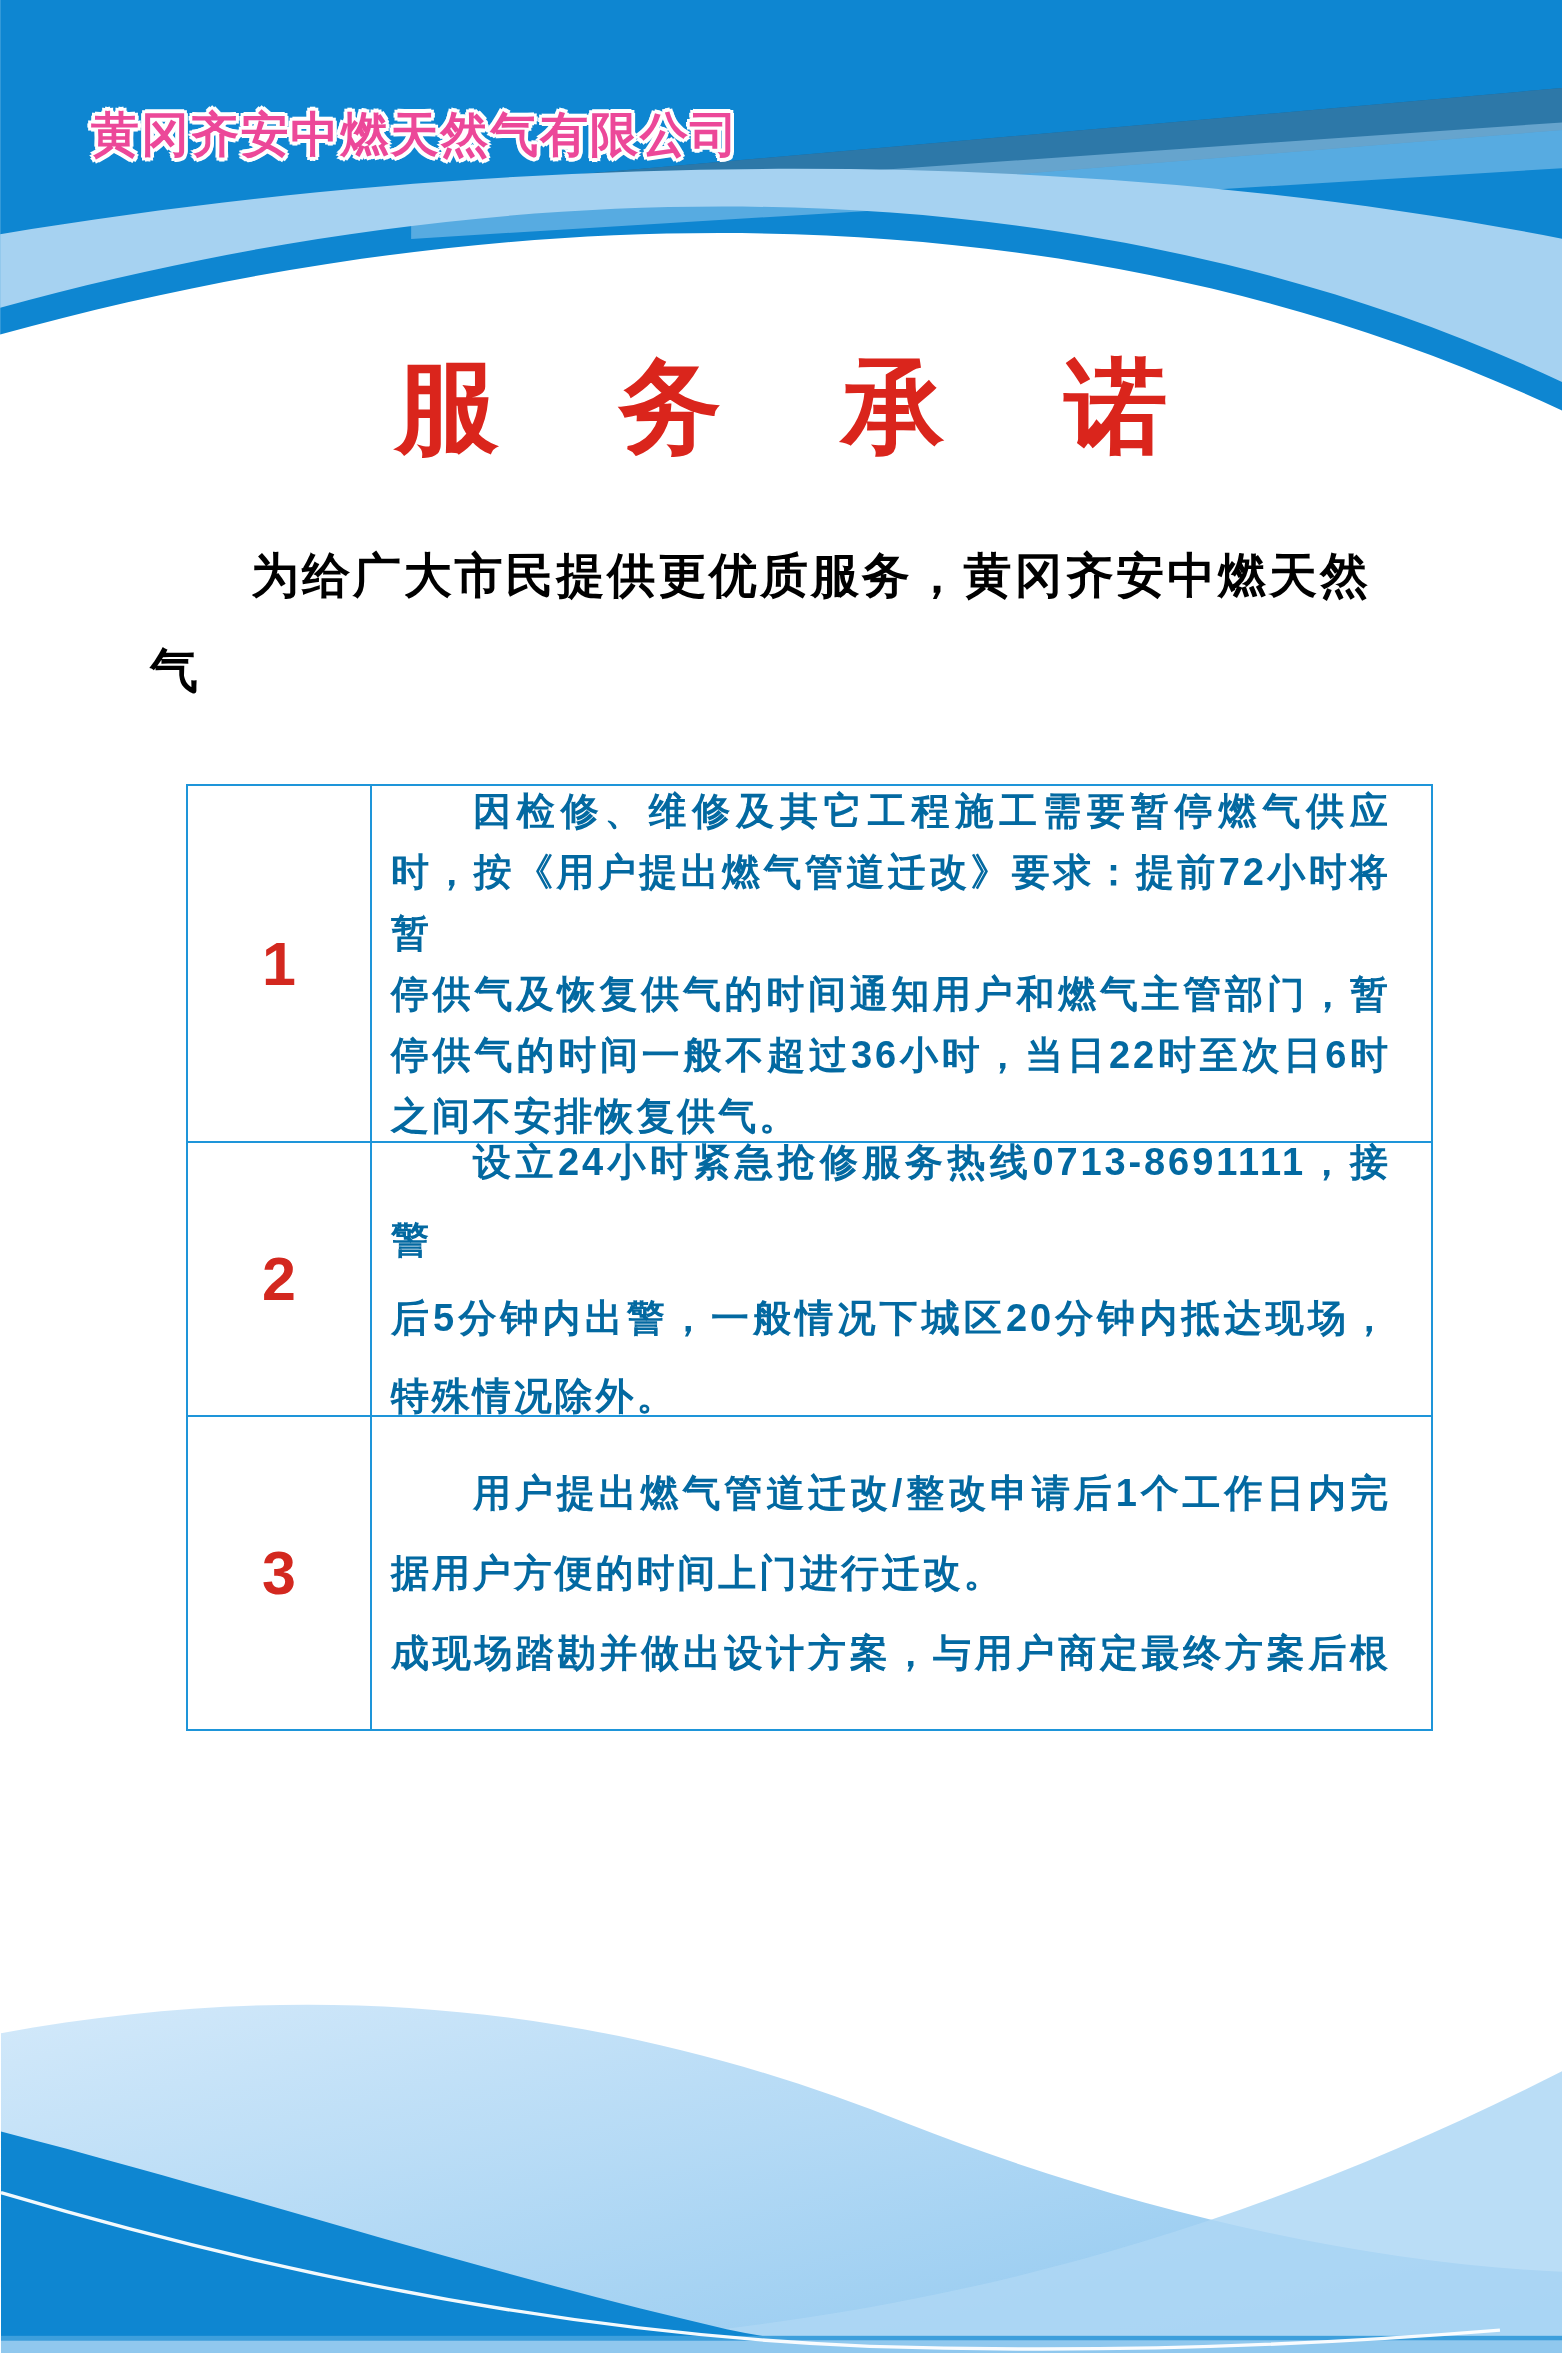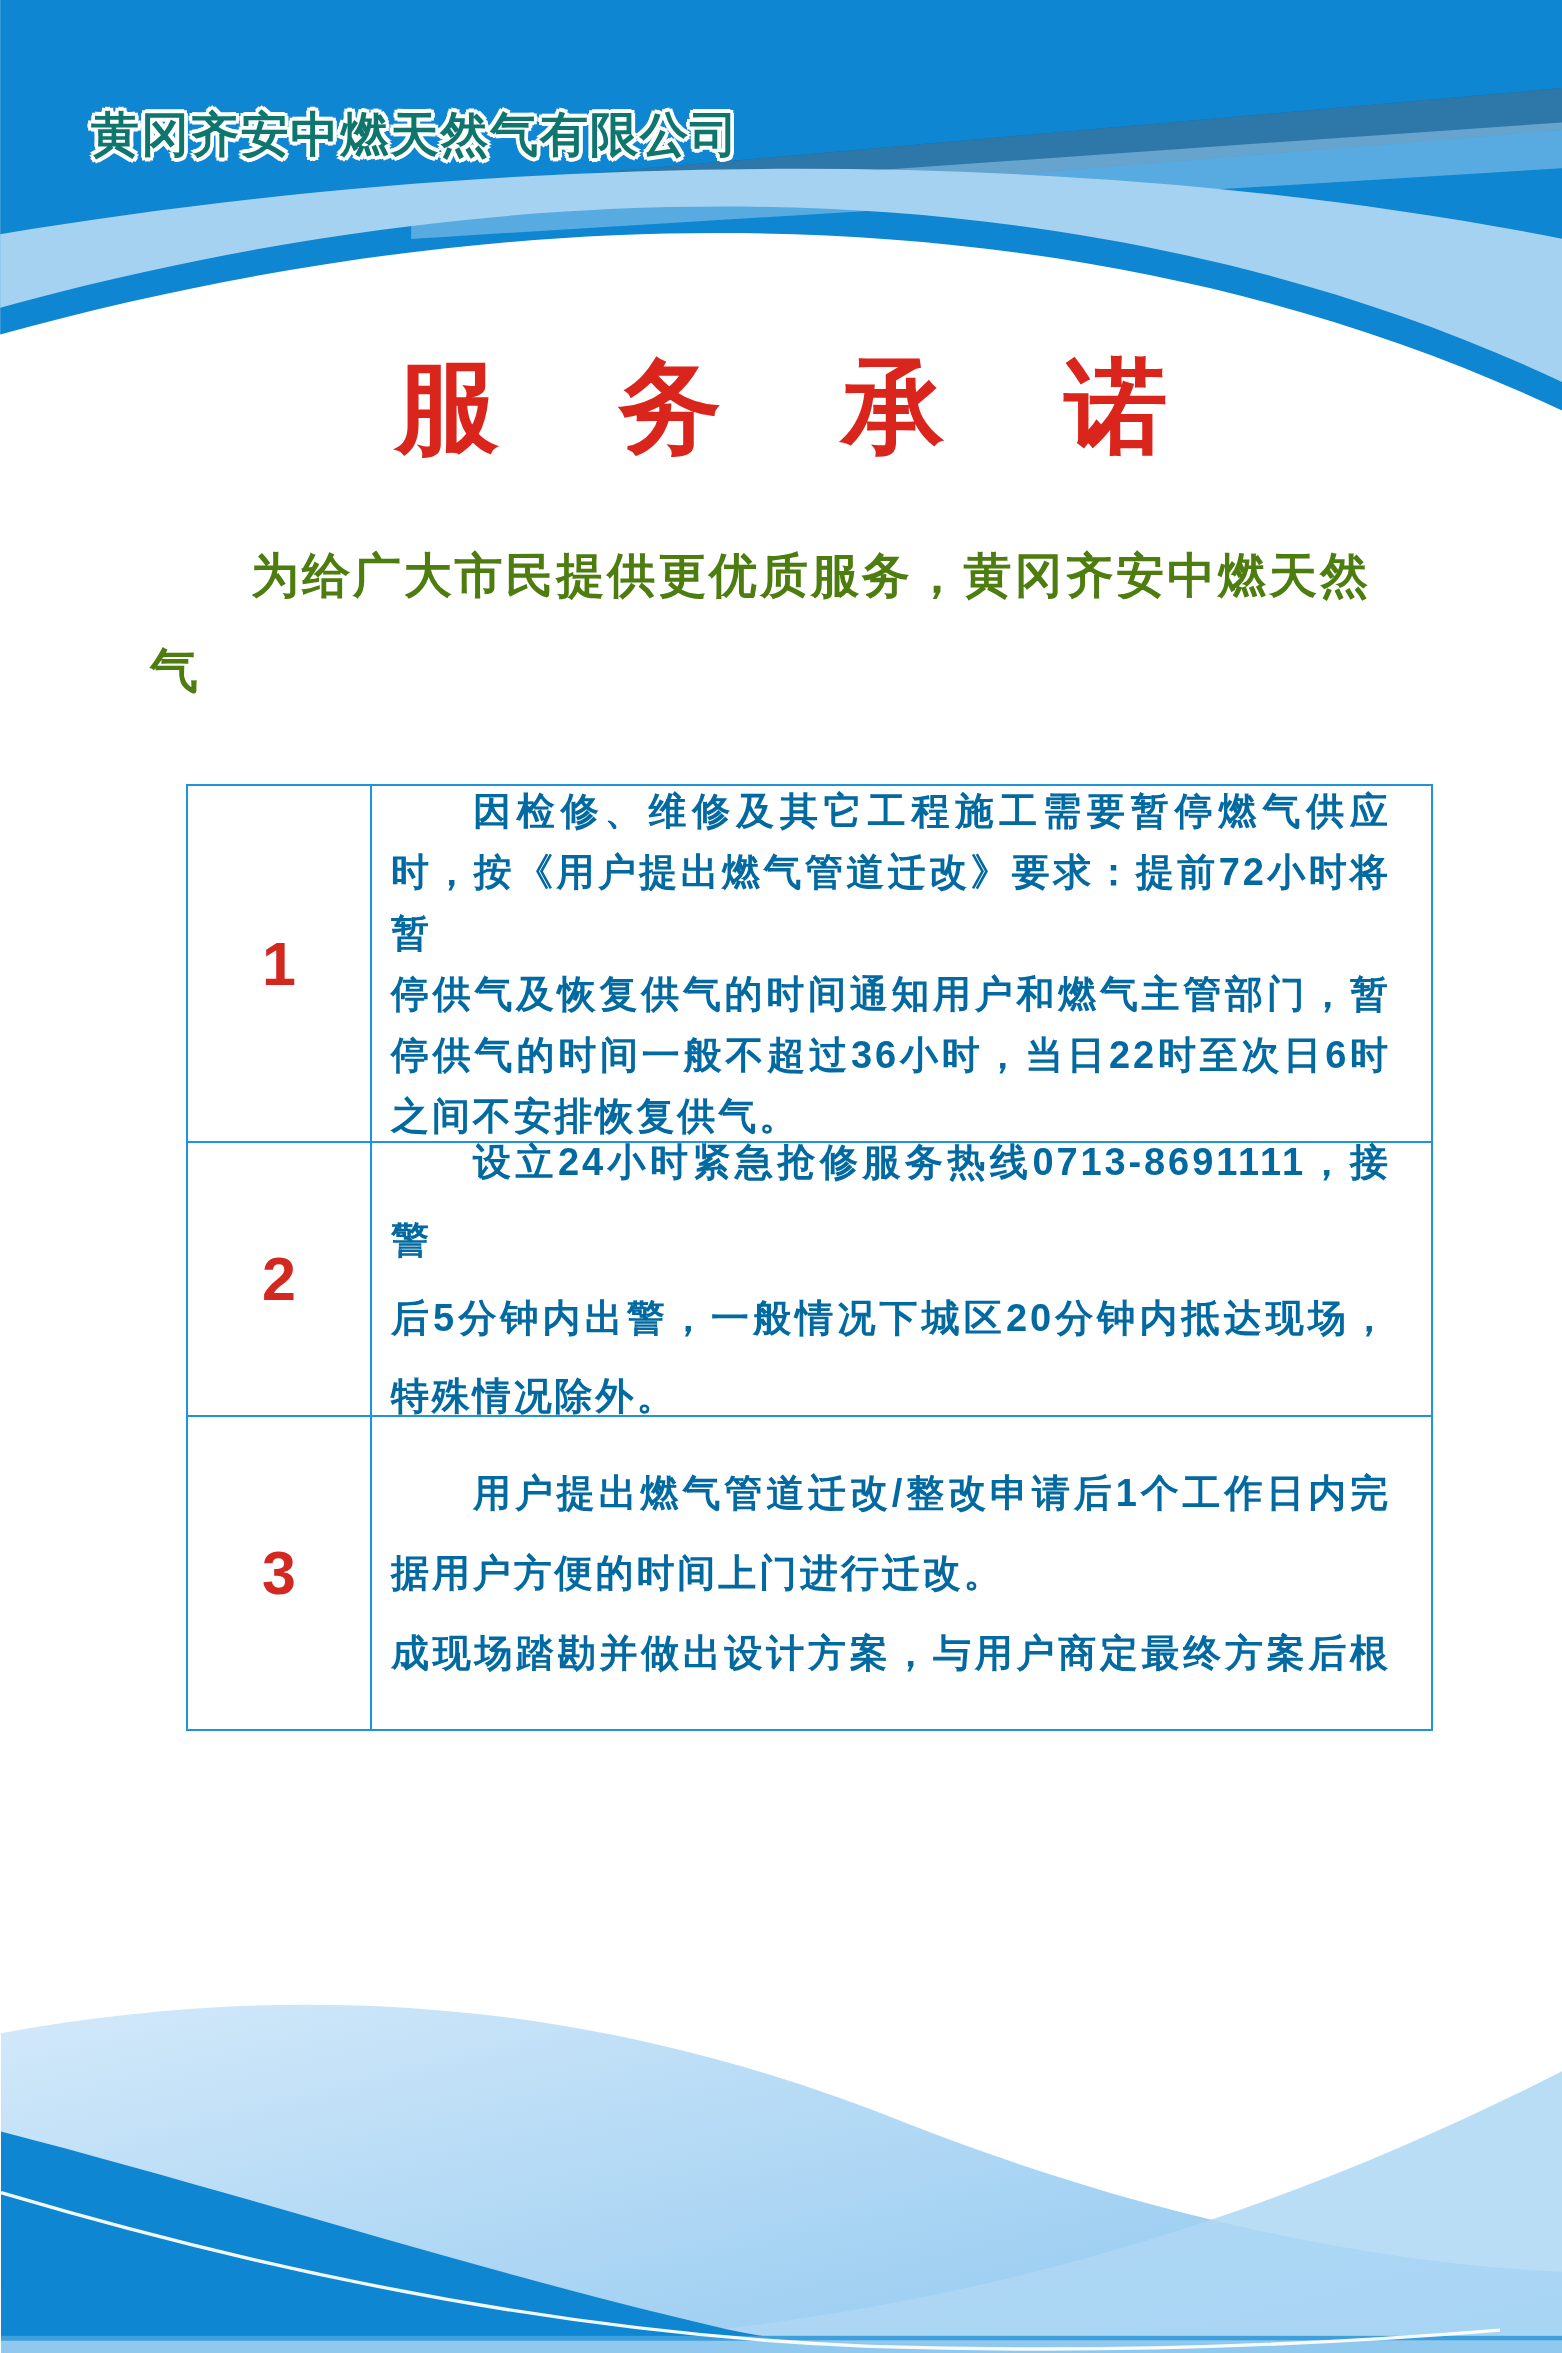--- a/index.html
+++ b/index.html
@@ -18,7 +18,7 @@
 
   .company{
     position:absolute;left:91px;top:103px;z-index:3;
-    font-size:48px;font-weight:bold;color:#0f766e;
+    font-size:48px;font-weight:bold;color:#ec4899;
     letter-spacing:1.9px;white-space:nowrap;
     text-shadow:-3.8px 0 0 #fff,3.8px 0 0 #fff,0 -3.8px 0 #fff,0 3.8px 0 #fff,
                 -2.9px -2.9px 0 #fff,2.9px -2.9px 0 #fff,-2.9px 2.9px 0 #fff,2.9px 2.9px 0 #fff;

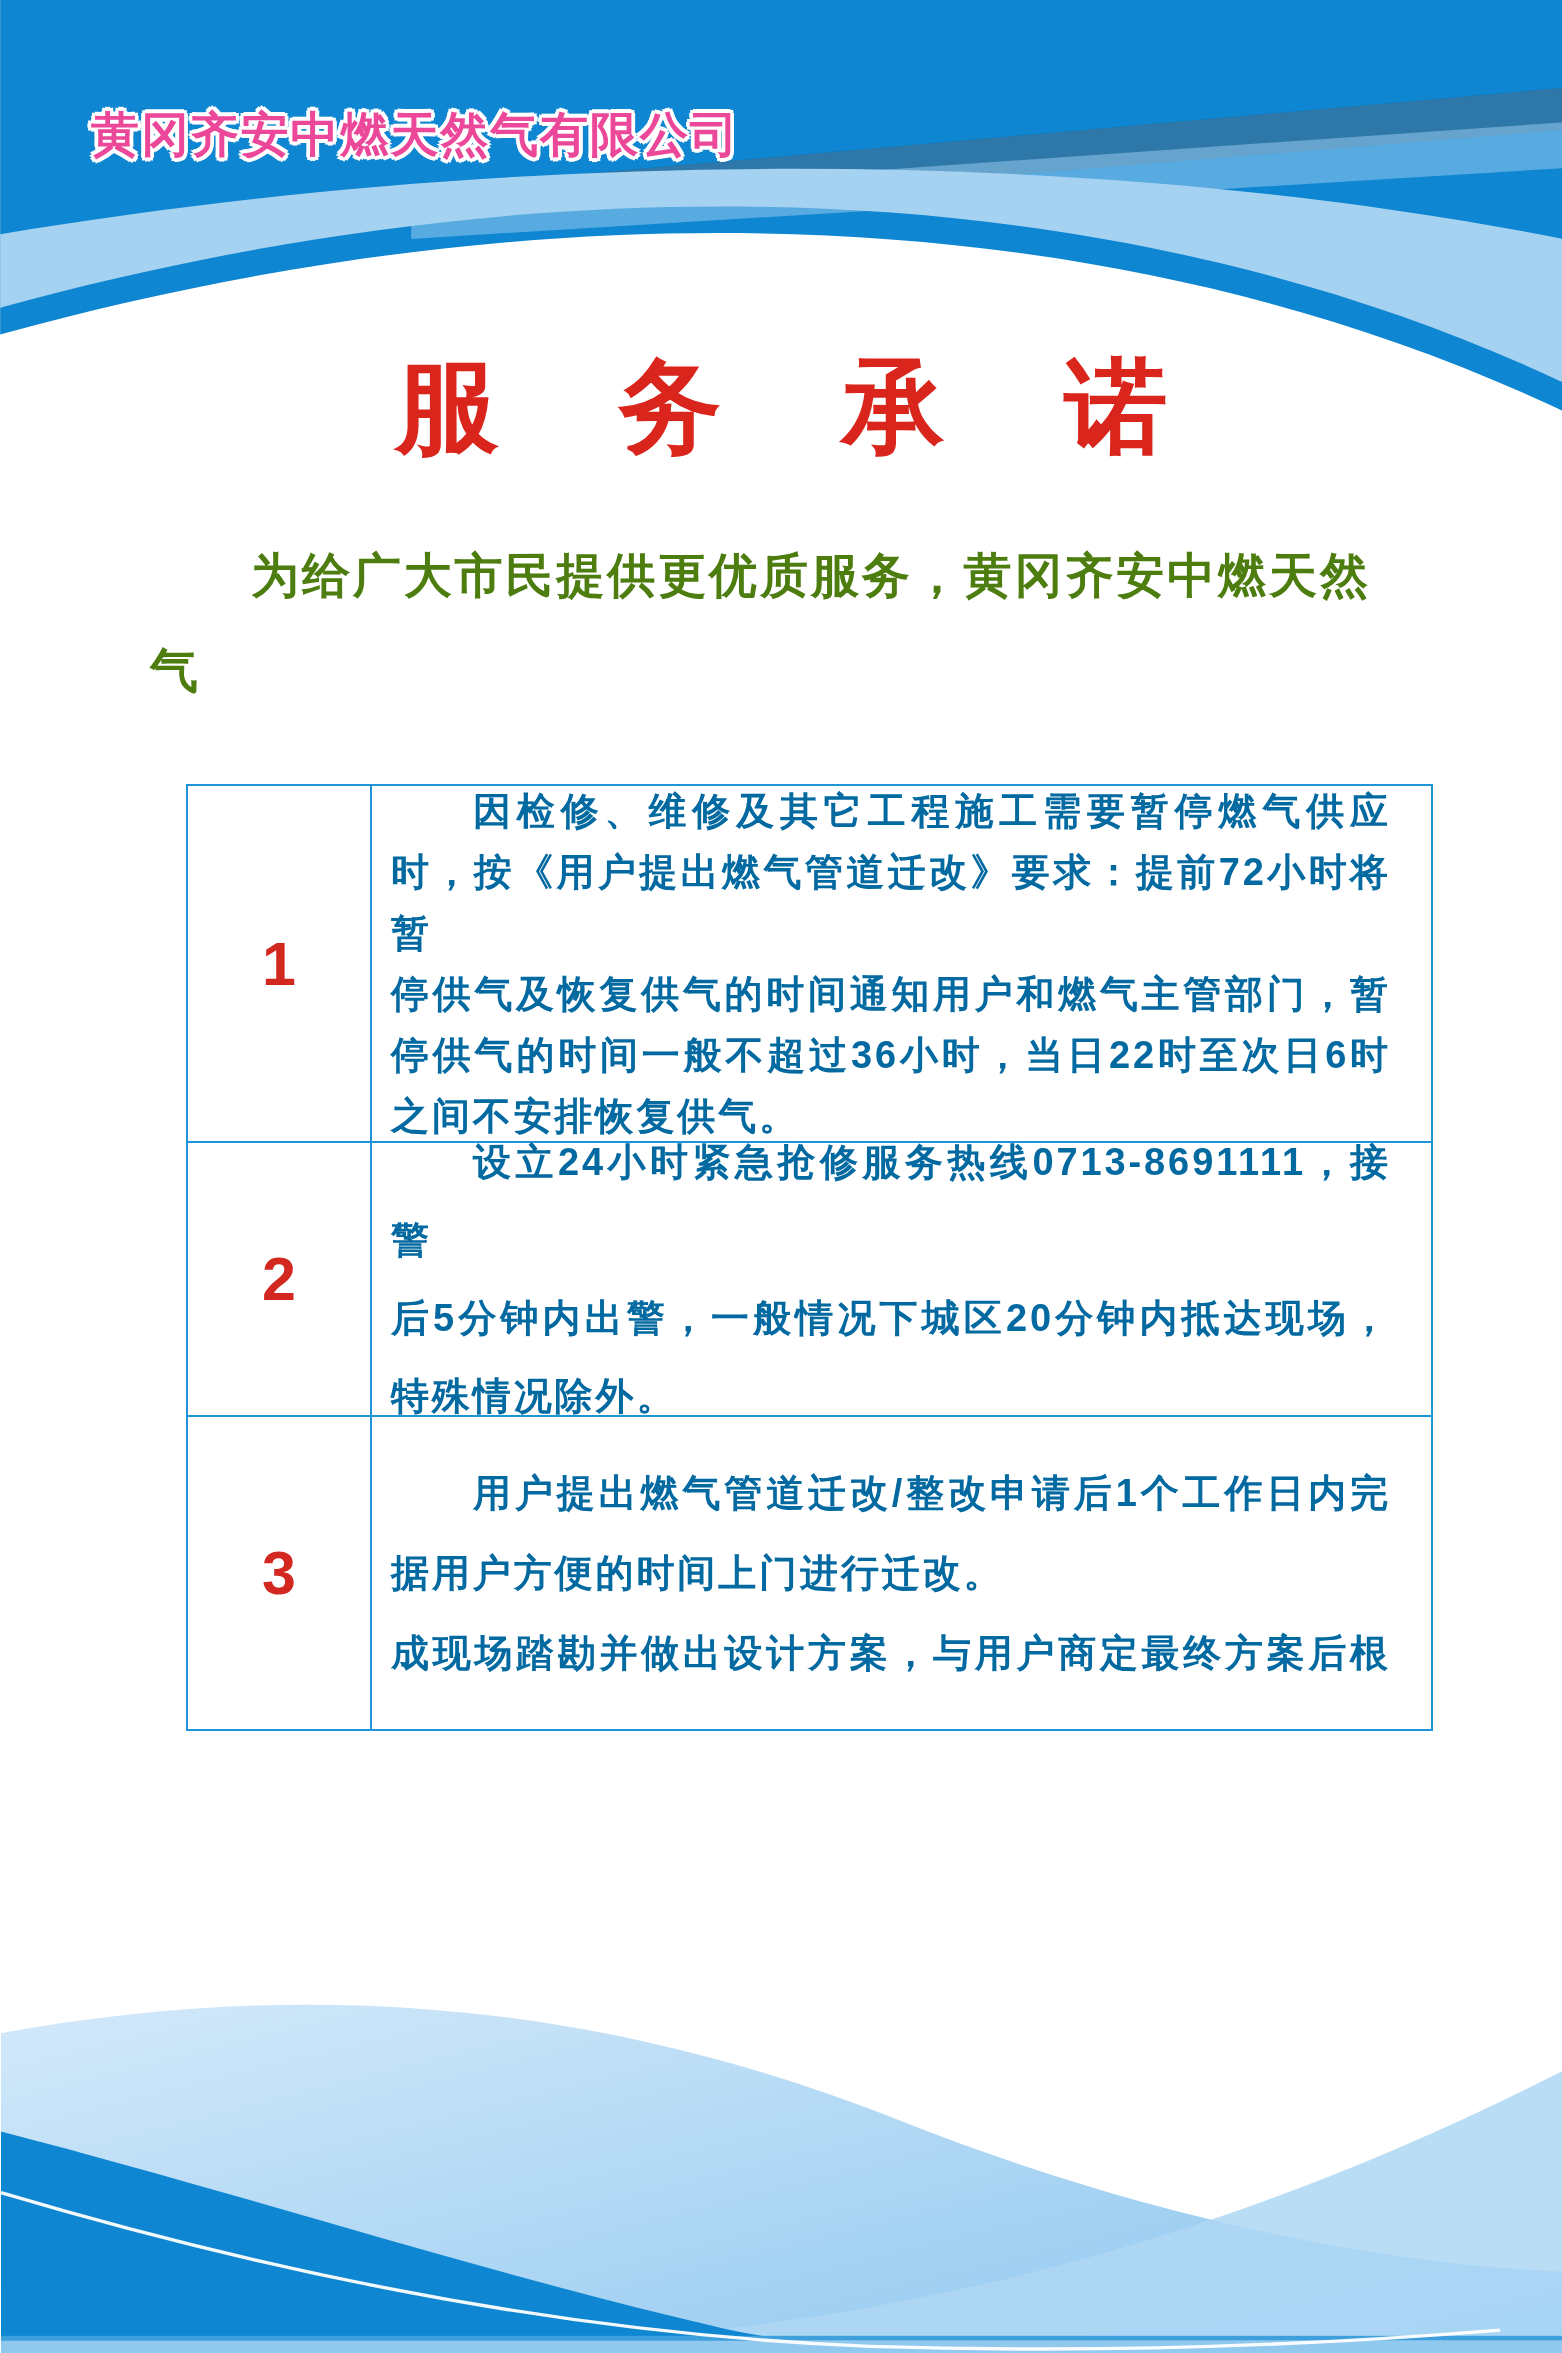--- a/index.html
+++ b/index.html
@@ -32,7 +32,7 @@
 
   .intro{
     position:absolute;left:150px;top:528px;width:1264px;z-index:2;
-    font-size:48px;font-weight:bold;color:#4d7c0f;
+    font-size:48px;font-weight:bold;color:#000000;
     letter-spacing:2.9px;line-height:95px;
   }
   .intro .indent{text-indent:101px;}

